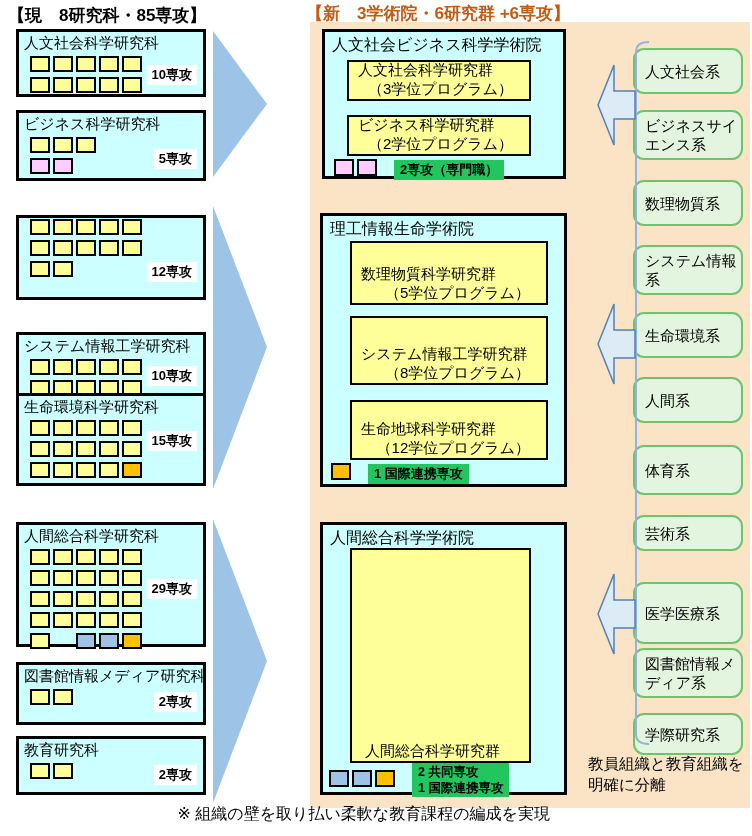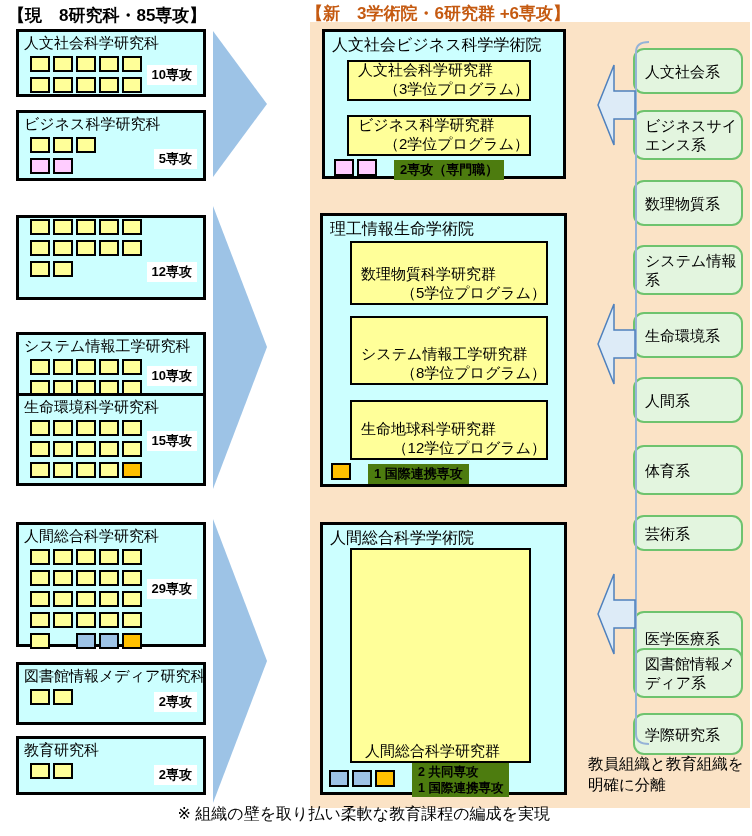--- a/index.html
+++ b/index.html
@@ -33,7 +33,7 @@
   .inst-title{font-size:16px;color:#000;padding:3px 0 0 7px;white-space:nowrap}
   .prog{position:absolute;background:var(--yellow);border:2px solid #000;display:flex;flex-direction:column;justify-content:flex-end}
   .prog-name{font-size:15px;padding-left:9px;white-space:nowrap}
-  .prog-sub{font-size:15px;text-align:right;white-space:nowrap}
+  .prog-sub{font-size:15px;text-align:right;padding-right:16px;white-space:nowrap}
   .legend{position:absolute;display:flex;align-items:center}
   .legend .sq{width:20px;height:17px}
   .legend-label{background:#4d7c0f;font-size:13px;font-weight:bold;padding:1px 6px;margin-left:14px;white-space:nowrap}

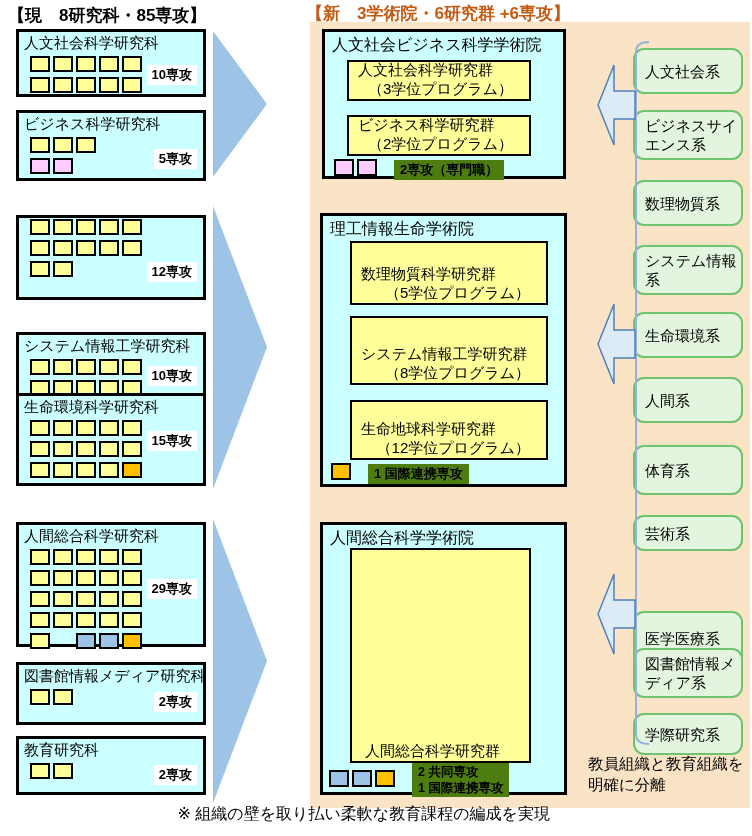--- a/index.html
+++ b/index.html
@@ -36,7 +36,7 @@
   .prog-sub{font-size:15px;text-align:right;padding-right:16px;white-space:nowrap}
   .legend{position:absolute;display:flex;align-items:center}
   .legend .sq{width:20px;height:17px}
-  .legend-label{background:#4d7c0f;font-size:13px;font-weight:bold;padding:1px 6px;margin-left:14px;white-space:nowrap}
+  .legend-label{background:#22c55e;font-size:13px;font-weight:bold;padding:1px 6px;margin-left:14px;white-space:nowrap}
   .legend-label.two-line{font-size:12.5px;line-height:16px;font-weight:bold}
 
   .green-box{position:absolute;left:633px;width:110px;background:var(--green-fill);border:2px solid var(--green-border);border-radius:11px;display:flex;align-items:center;padding-left:10px;font-size:15px;color:#000;line-height:19px}

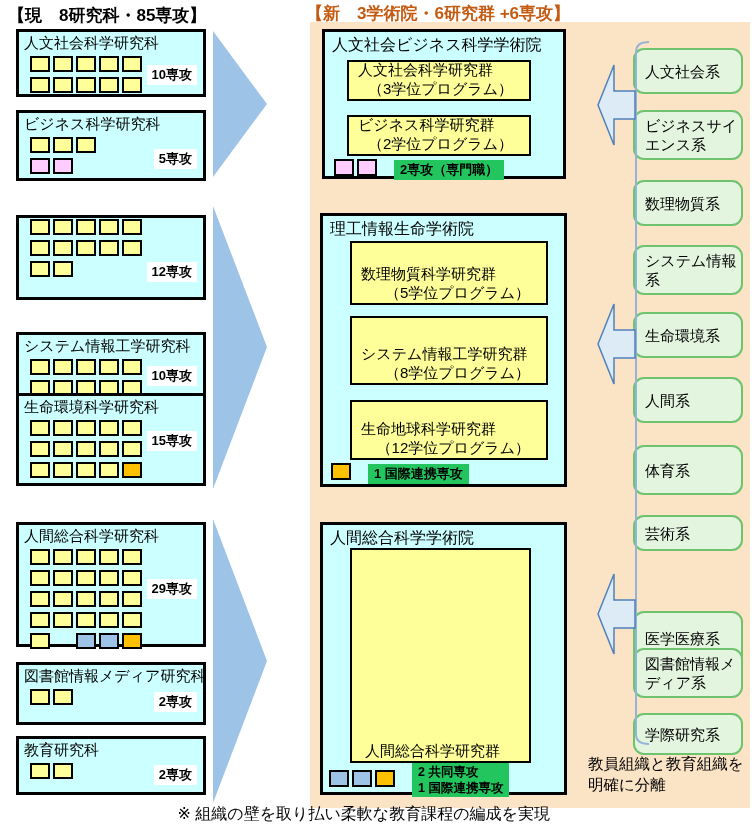--- a/index.html
+++ b/index.html
@@ -195,7 +195,7 @@
   <div class="green-box" style="top:377px;height:46px">人間系</div>
   <div class="green-box" style="top:445px;height:50px">体育系</div>
   <div class="green-box" style="top:515px;height:36px">芸術系</div>
-  <div class="green-box" style="top:611px;height:55px">医学医療系</div>
+  <div class="green-box" style="top:582px;height:62px">医学医療系</div>
   <div class="green-box" style="top:648px;height:50px">図書館情報メディア系</div>
   <div class="green-box" style="top:713px;height:42px">学際研究系</div>
 

